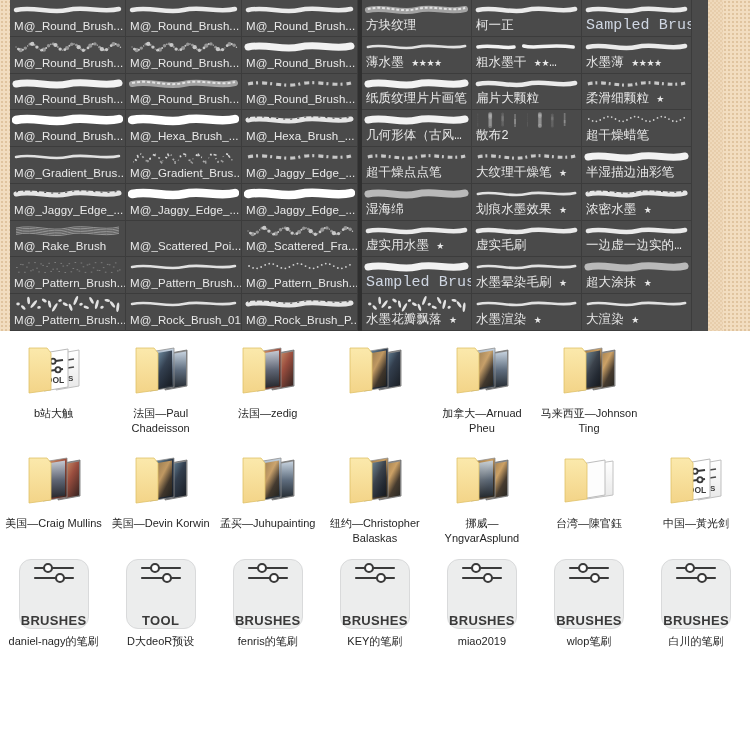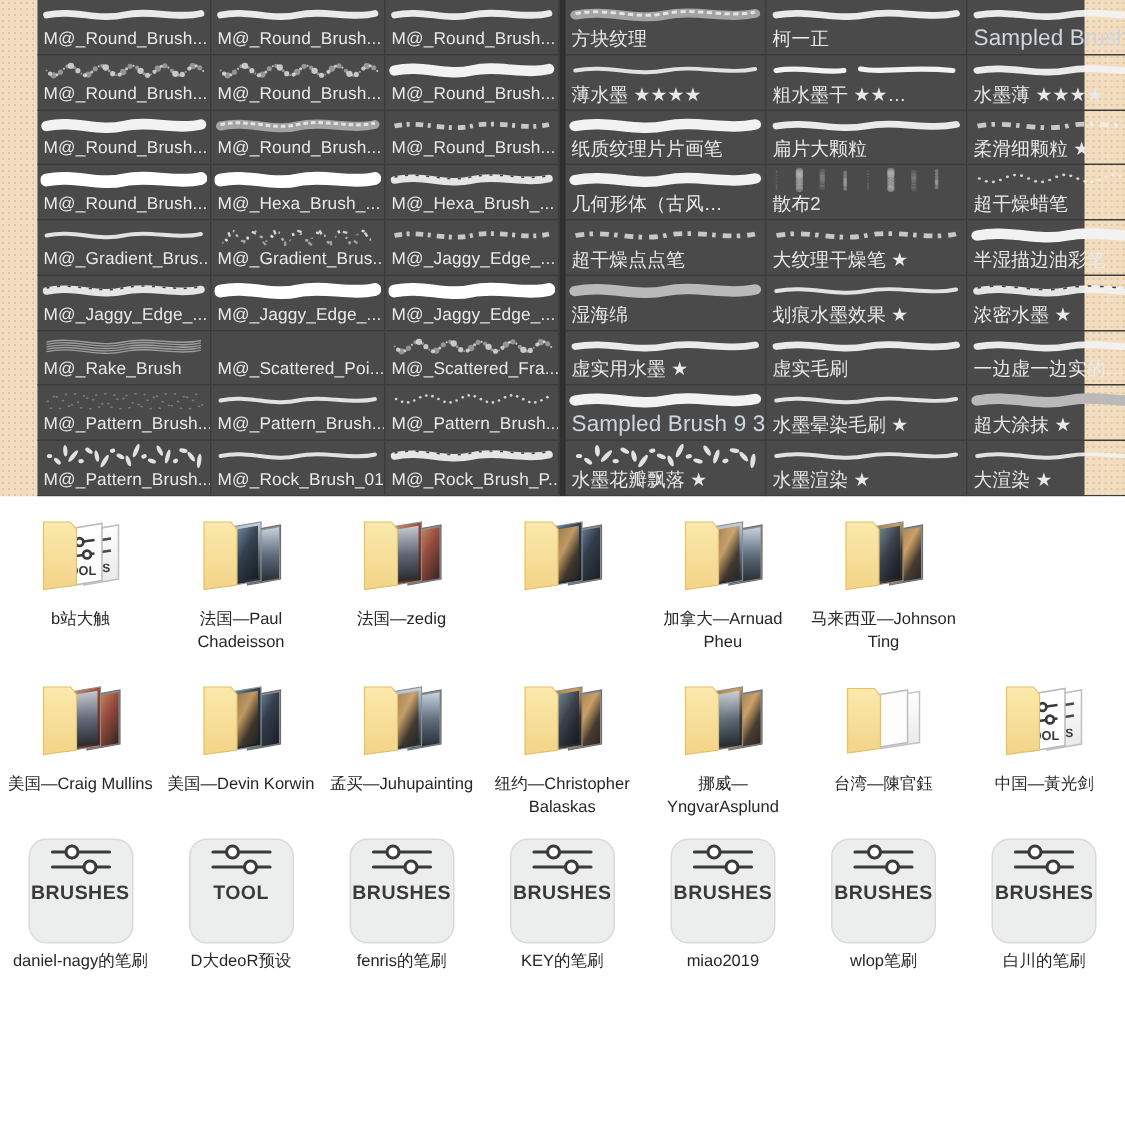--- a/index.html
+++ b/index.html
@@ -31,7 +31,7 @@
       #f2ddc0;
   }
   .brush-cols {
-    position: absolute; left: 25px; top: 0; width: 698px; height: 331px;
+    position: absolute; left: 10px; top: 0; width: 698px; height: 331px;
     display: flex; background: #4a4a4a;
   }
   .brush-col-group { display: flex; }

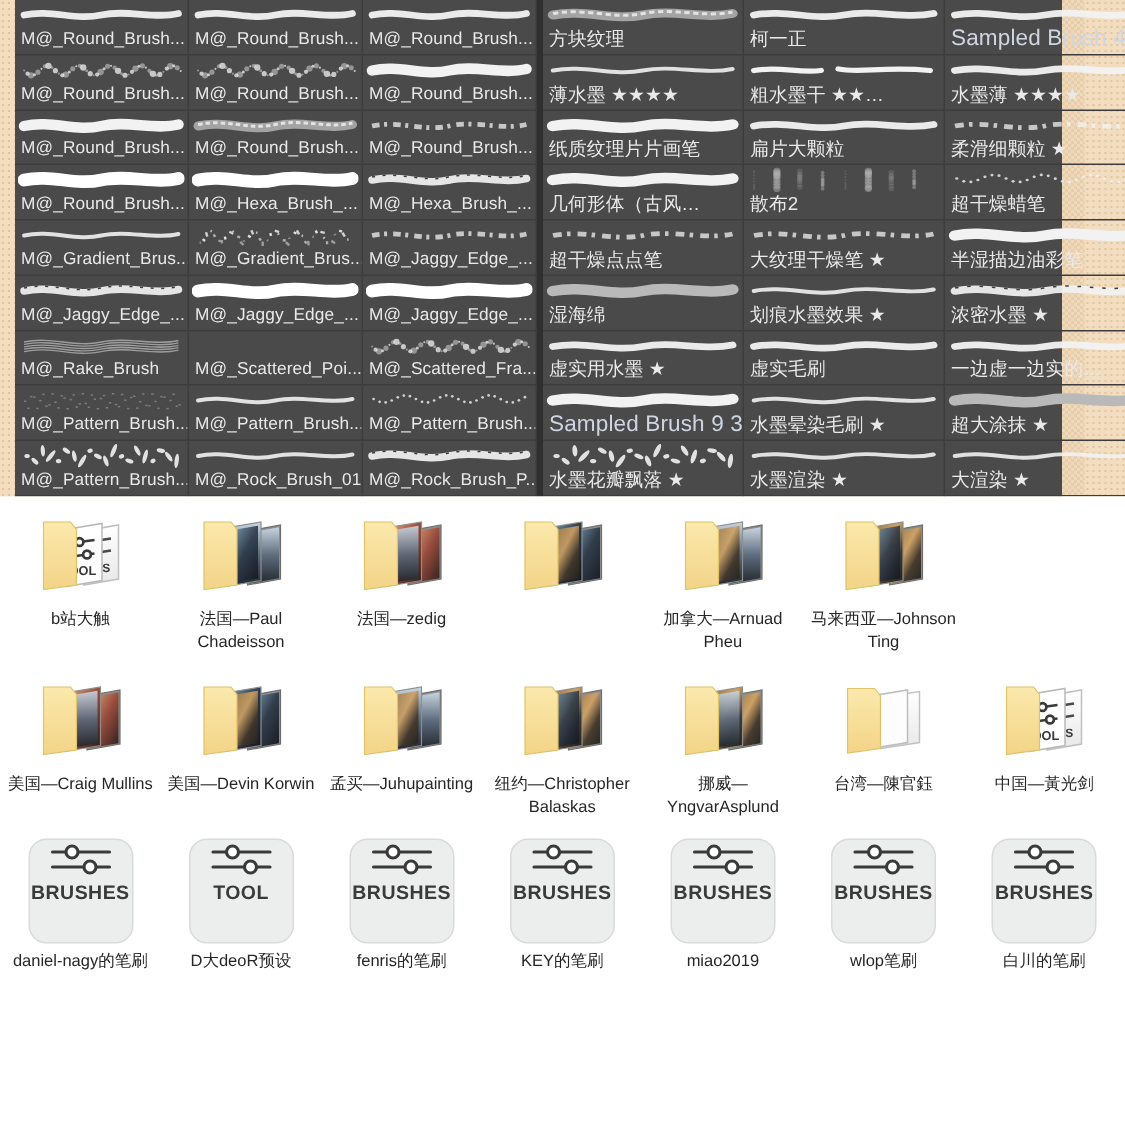--- a/index.html
+++ b/index.html
@@ -39,7 +39,7 @@
 
   .brush-col { display: flex; flex-direction: column; }
   .brush-col.narrow { width: 116px; }
-  .brush-col.wide  { width: 134px; }
+  .brush-col.wide  { width: 110px; font-family: Liberation Mono, monospace; }
 
   .brush-cell {
     position: relative;

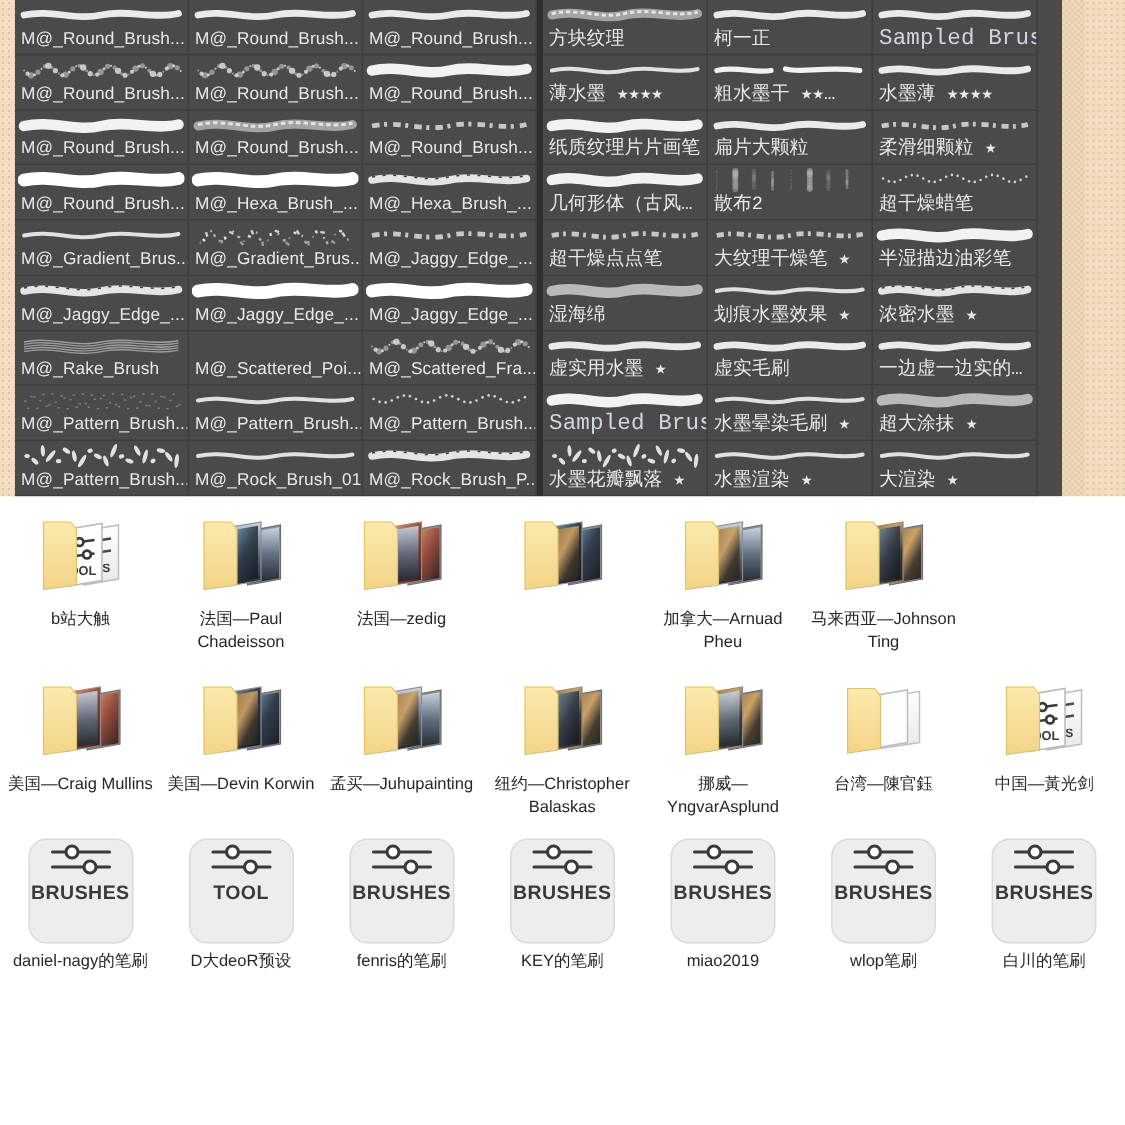--- a/index.html
+++ b/index.html
@@ -99,7 +99,7 @@
     background: #eceded;
     border: 1px solid #d9dadb;
     display: flex; flex-direction: column;
-    align-items: center; justify-content: flex-start;
+    align-items: center; justify-content: space-between;
     gap: 2px;
   }
   .tile-sliders { width: 46px; height: 26px; }

